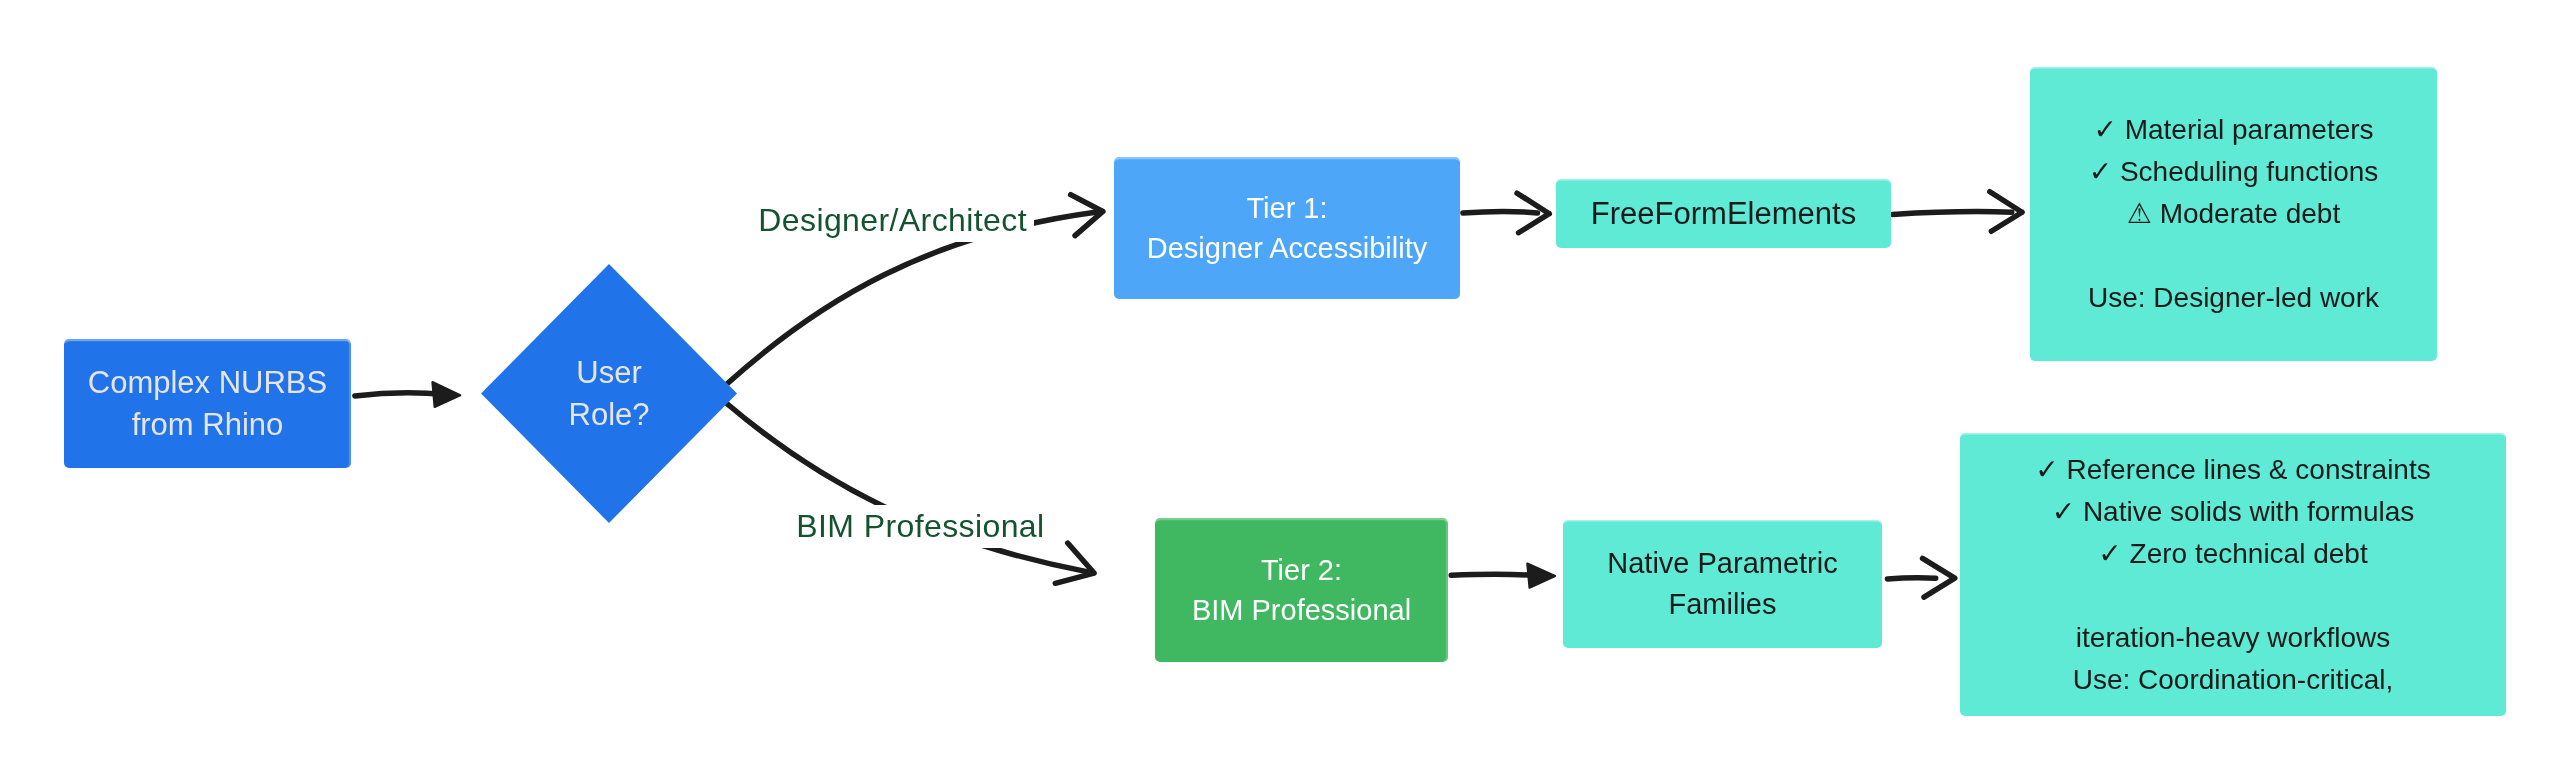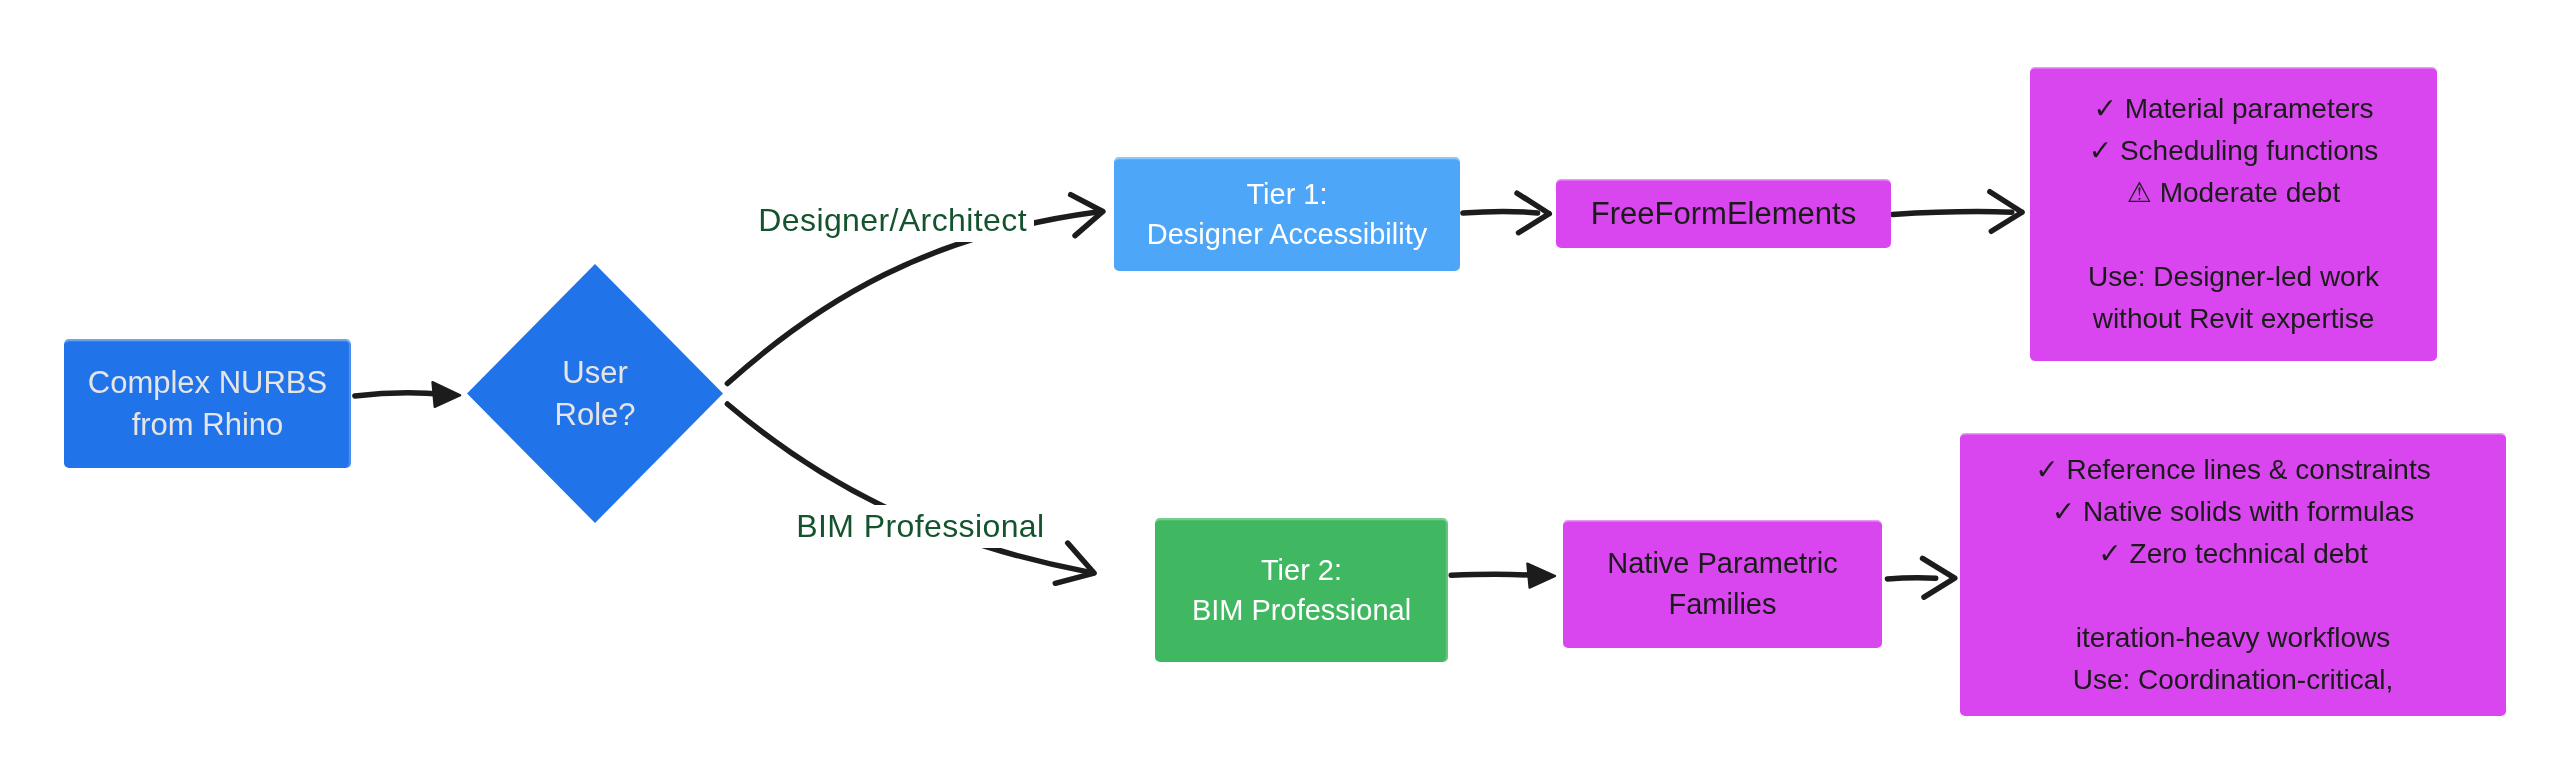--- a/index.html
+++ b/index.html
@@ -46,7 +46,7 @@
     box-shadow: inset 0 2.9px 0 -0.7px rgba(255,255,255,0.35);
   }
   .pale-blue {
-    background: #d946ef;
+    background: #5eead4;
     color: #1b1b1b;
     box-shadow: inset 0 2.2px 0 -0.7px rgba(255,255,255,0.45);
   }

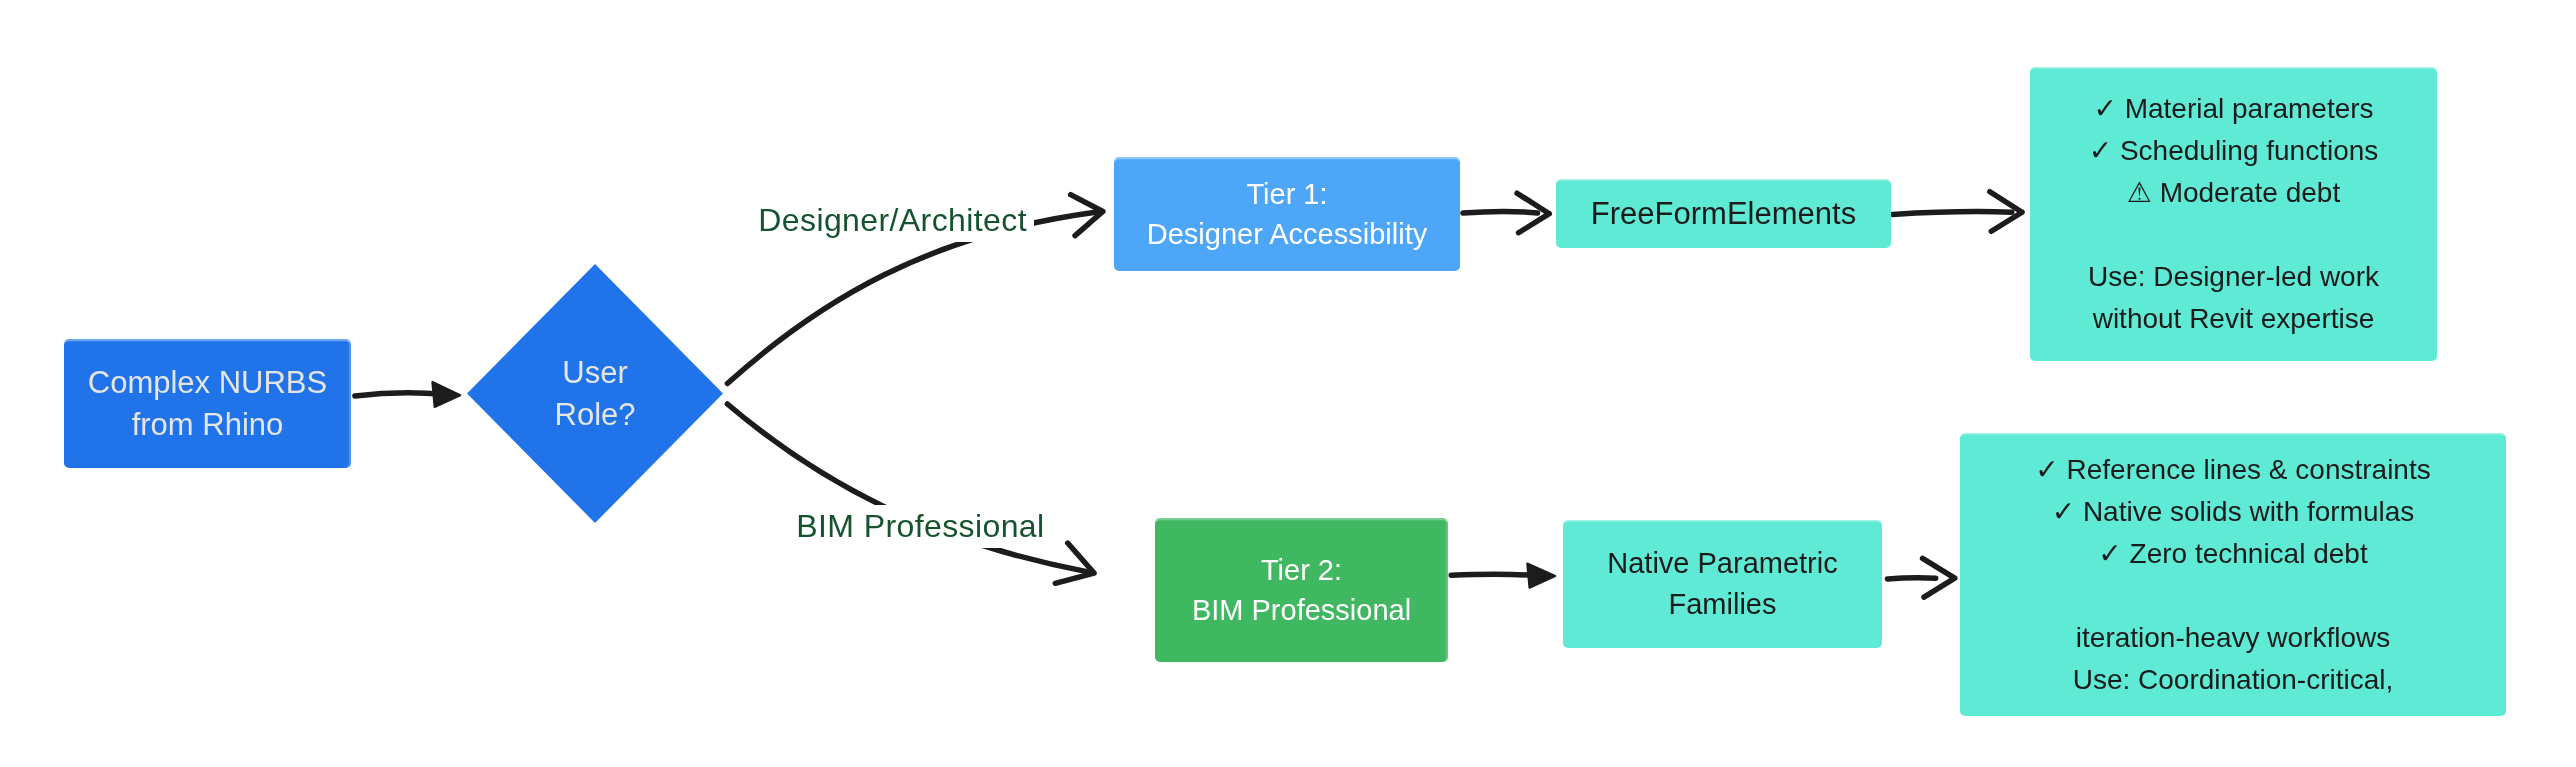--- a/index.html
+++ b/index.html
@@ -63,7 +63,7 @@
     border-radius: 0;
     box-shadow: none;
   }
-  .node-tier1    { left: 1114px; top: 157px; width: 346px; height: 114px; font-size: 29px; line-height: 40px; }
+  .node-tier1    { left: 1114px; top: 157px; width: 346px; height: 142px; font-size: 29px; line-height: 40px; }
   .node-freeform { left: 1556px; top: 179px; width: 335px; height: 69px;  font-size: 31px; text-align: right; }
   .node-result1  { left: 2030px; top: 67px;  width: 407px; height: 294px; font-size: 28px; }
   .node-tier2    { left: 1155px; top: 518px; width: 293px; height: 144px; font-size: 29px; line-height: 40px; }

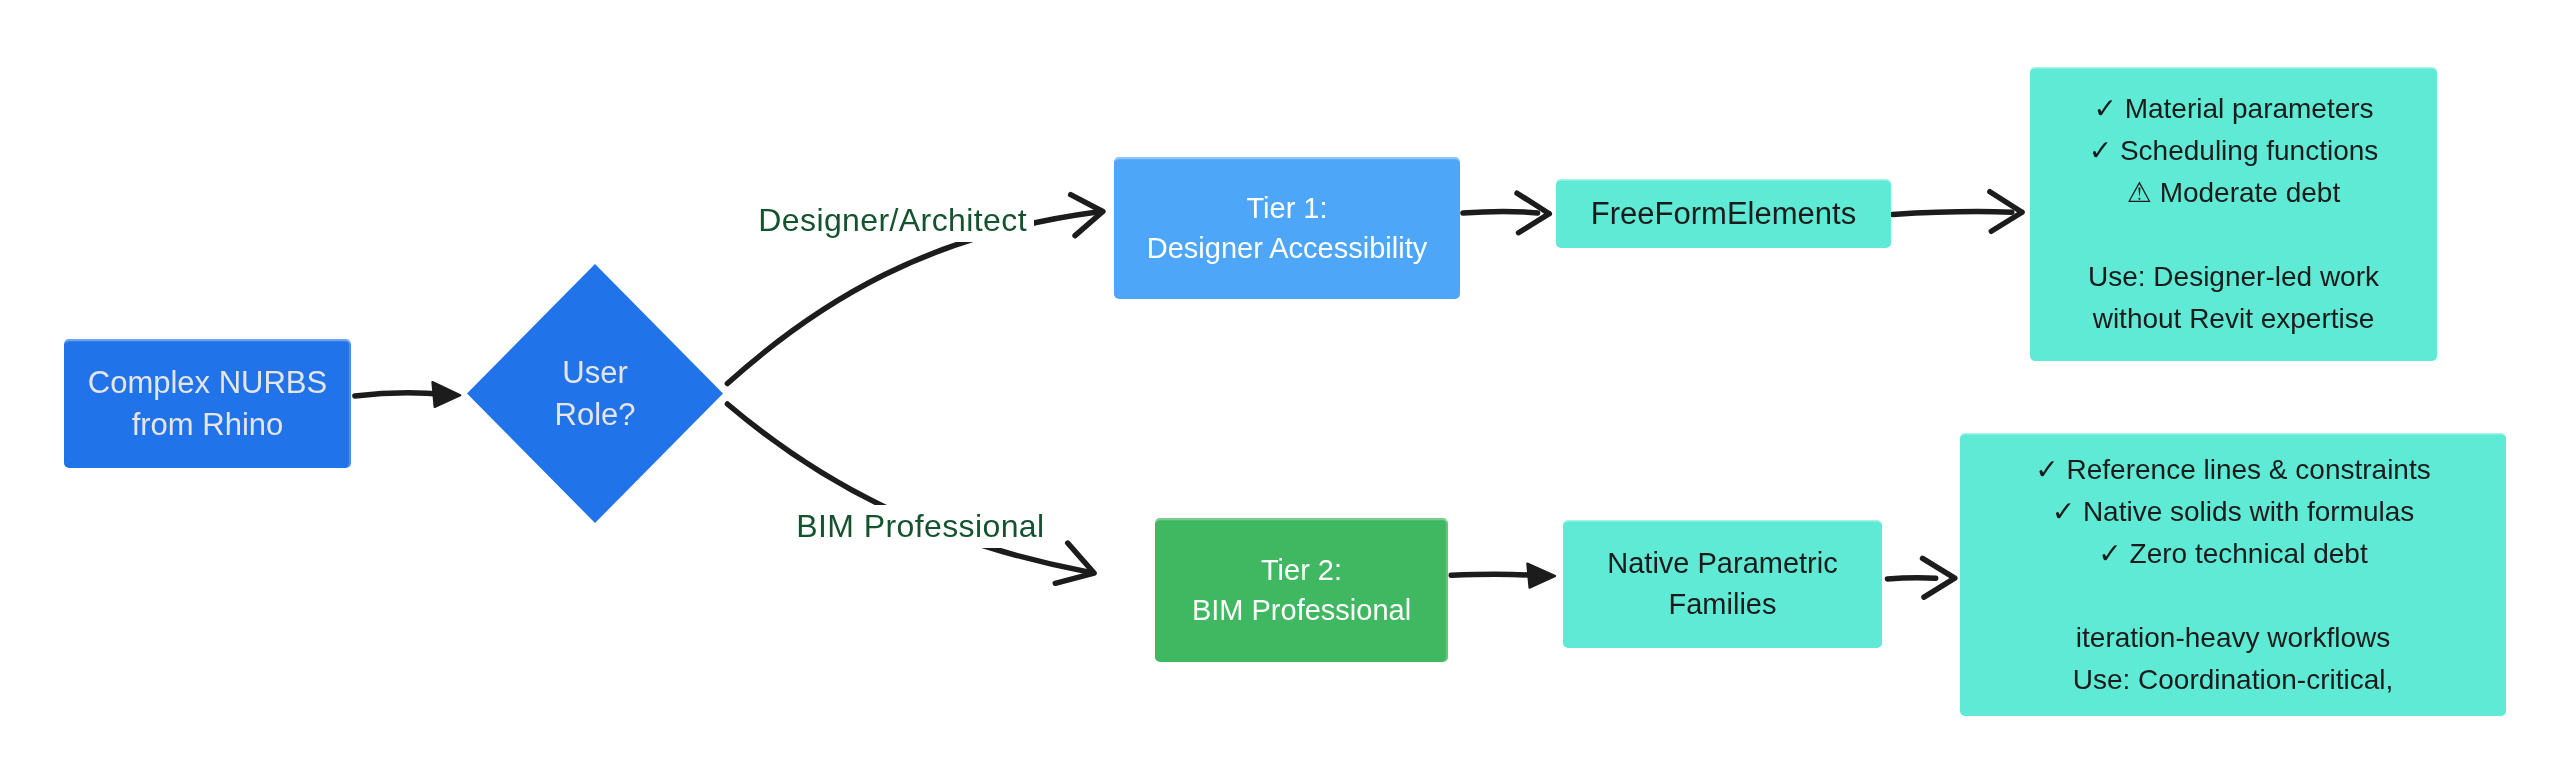--- a/index.html
+++ b/index.html
@@ -140,7 +140,6 @@
     <div class="line">⚠ Moderate debt</div>
     <div class="line"></div>
     <div class="line">Use: Designer-led work</div>
-    <div class="line">without Revit expertise</div>
   </div>
 
   <div class="node solid-green node-tier2">

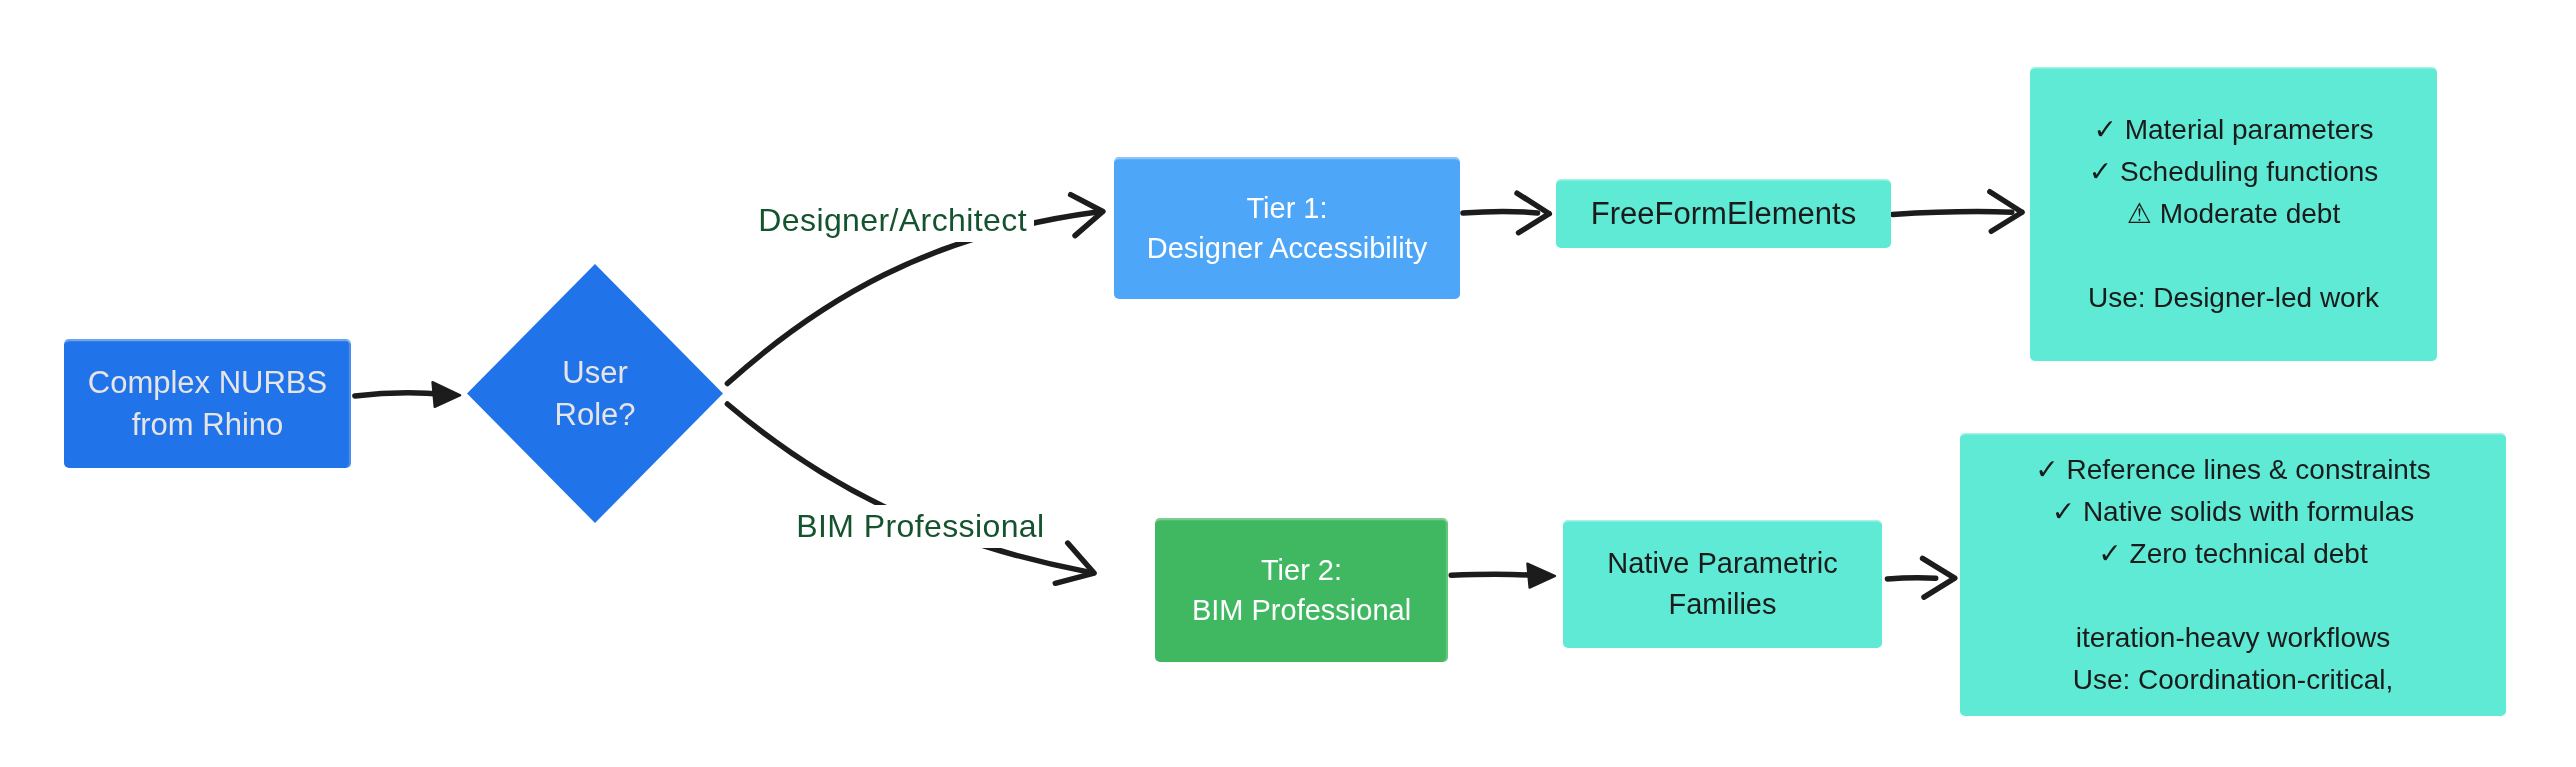--- a/index.html
+++ b/index.html
@@ -57,7 +57,7 @@
   }
   .node-source   { left: 64px;   top: 339px; width: 287px; height: 129px; font-size: 31px; line-height: 42px; }
   .node-decision {
-    left: 467px;  top: 264px; width: 256px; height: 259px;
+    left: 481px;  top: 264px; width: 256px; height: 259px;
     font-size: 31px; line-height: 42px;
     clip-path: polygon(50% 0, 100% 50%, 50% 100%, 0 50%);
     border-radius: 0;

